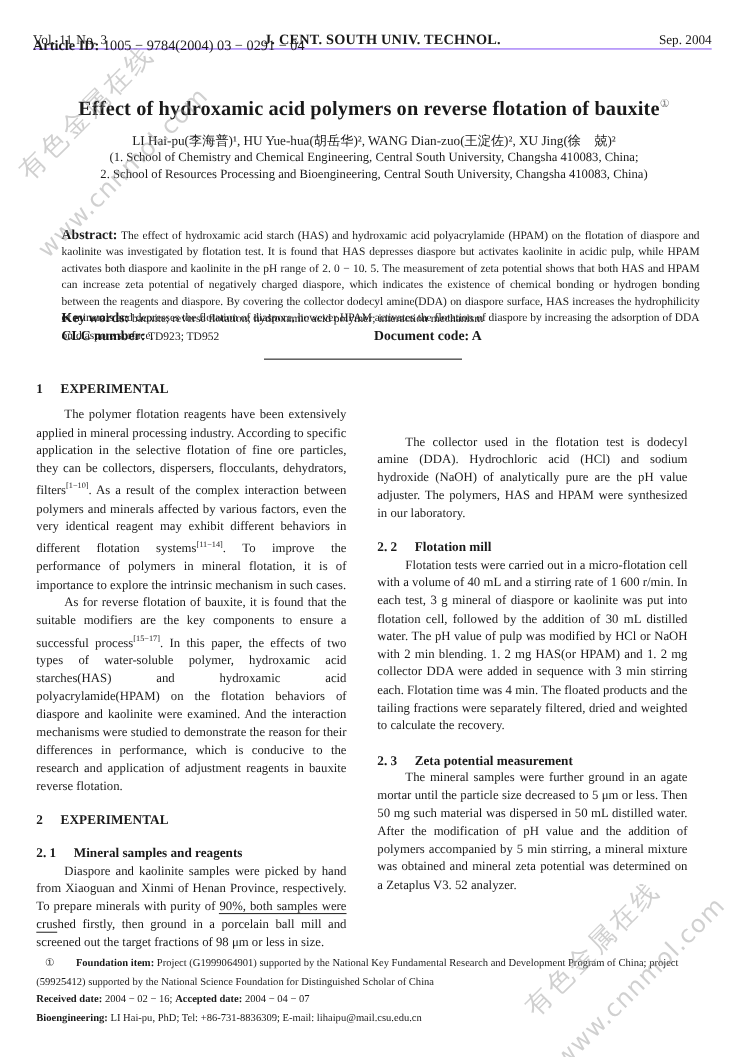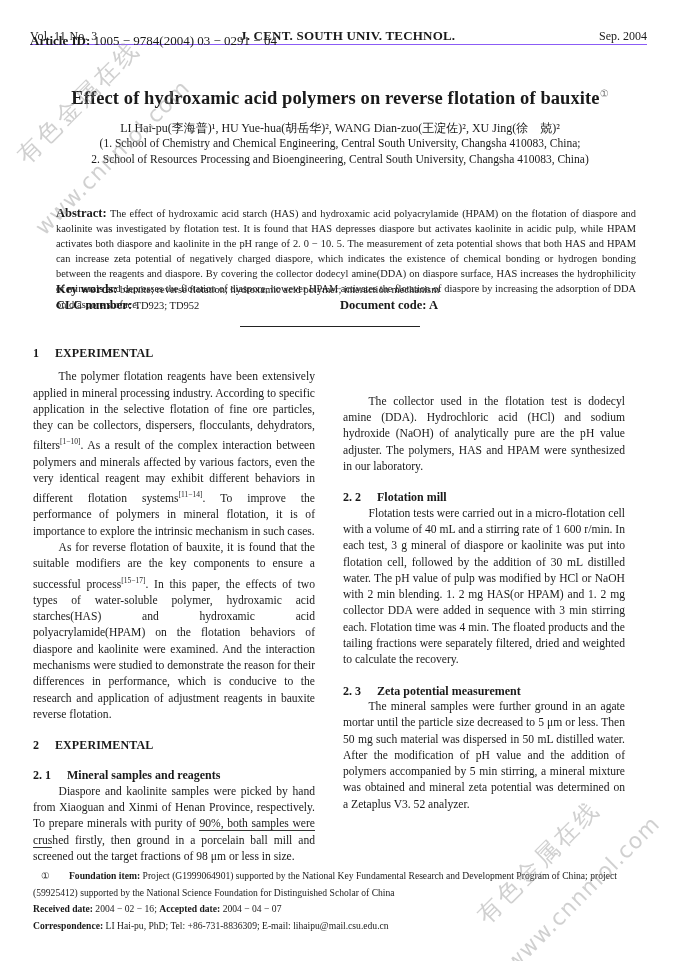--- a/index.html
+++ b/index.html
@@ -161,7 +161,7 @@
       <span class="lbl">Received date:</span><span> 2004 − 02 − 16; </span><span class="lbl">Accepted date:</span><span> 2004 − 04 − 07</span>
     </div>
     <div>
-      <span class="lbl">Correspondence:</span><span> LI Hai-pu, PhD; Tel: +86-731-8836309; E-mail: lihaipu@mail.csu.edu.cn</span>
+      <span class="lbl">Bioengineering:</span><span> LI Hai-pu, PhD; Tel: +86-731-8836309; E-mail: lihaipu@mail.csu.edu.cn</span>
     </div>
   </div>
 

